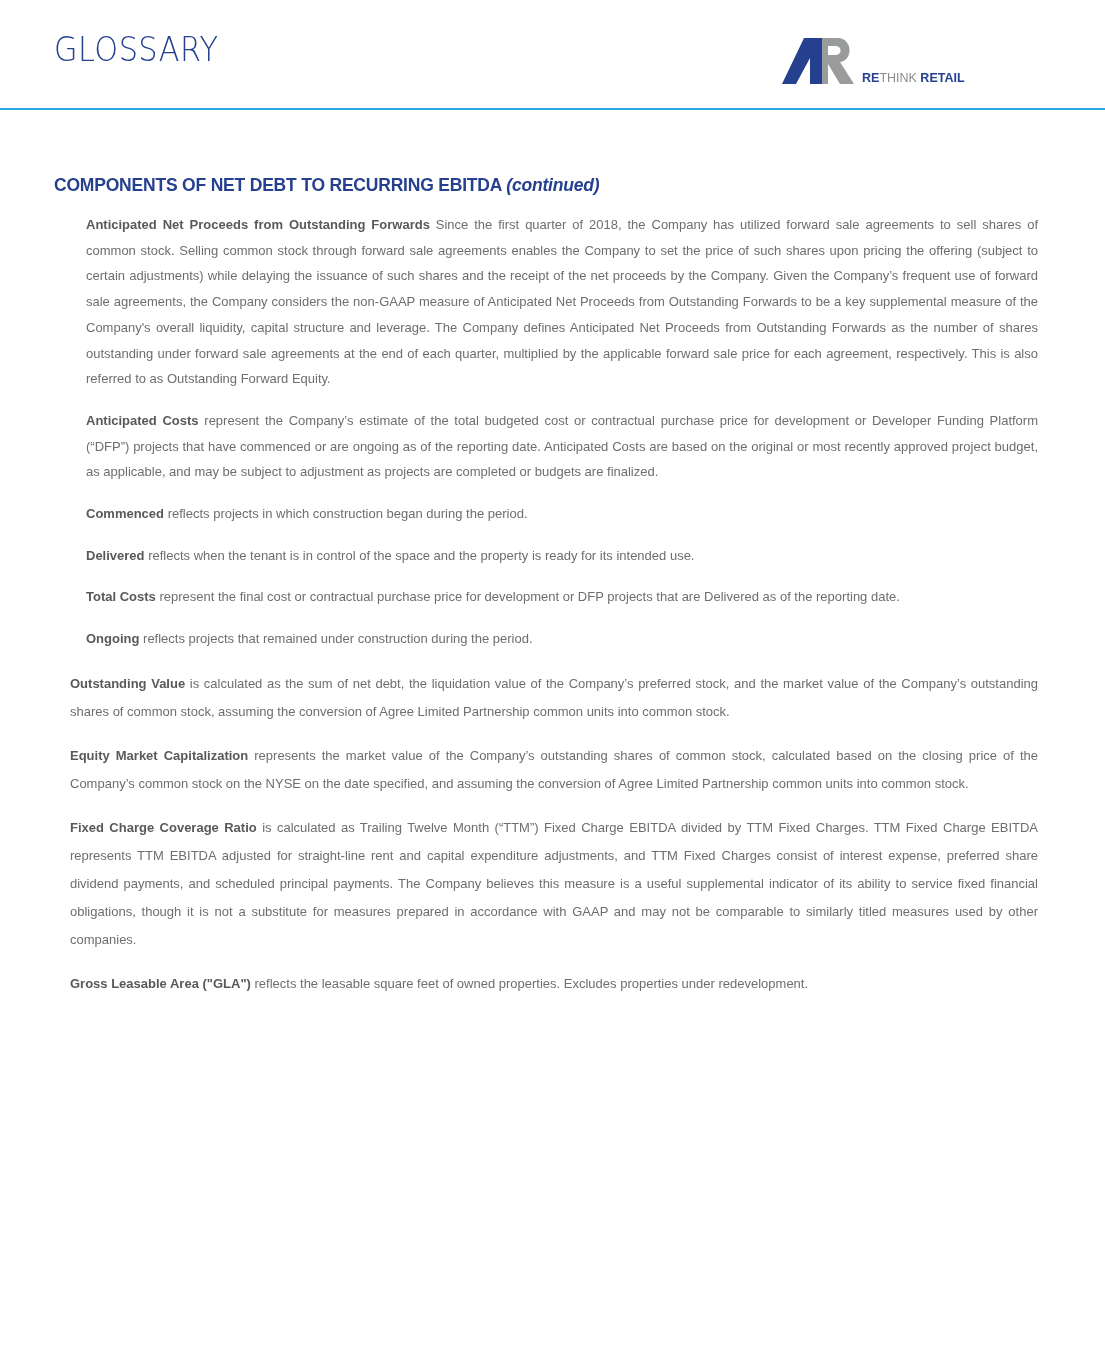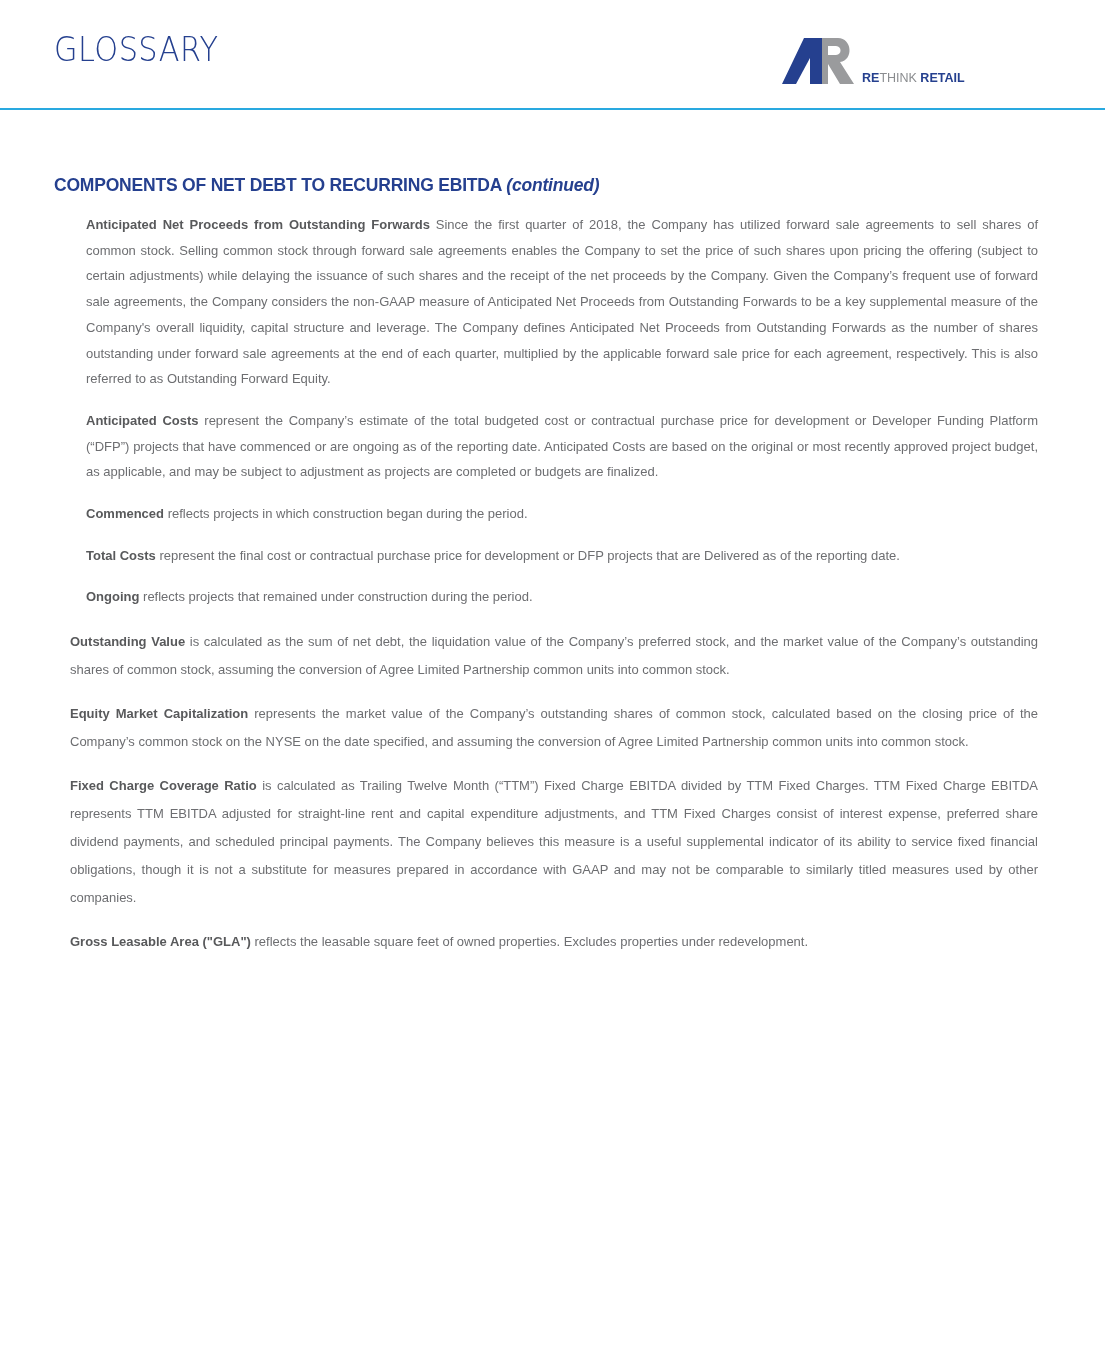--- a/index.html
+++ b/index.html
@@ -72,6 +72,7 @@
   <div class="sub" style="margin-top:14px;">
     <p><b>Anticipated Costs</b><span> represent the Company’s estimate of the total budgeted cost or contractual purchase price for development or Developer Funding Platform (“DFP”) projects that have commenced or are ongoing as of the reporting date. Anticipated Costs are based on the original or most recently approved project budget, as applicable, and may be subject to adjustment as projects are completed or budgets are finalized.</span></p>
     <p style="margin-top:11px;"><b>Commenced</b><span> reflects projects in which construction began during the period.</span></p>
+    <p style="margin-top:11px;"><b>Delivered</b><span> reflects when the tenant is in control of the space and the property is ready for its intended use.</span></p>
     <p style="margin-top:11px;"><b>Total Costs</b><span> represent the final cost or contractual purchase price for development or DFP projects that are Delivered as of the reporting date.</span></p>
     <p style="margin-top:11px;"><b>Ongoing</b><span> reflects projects that remained under construction during the period.</span></p>
   </div>

